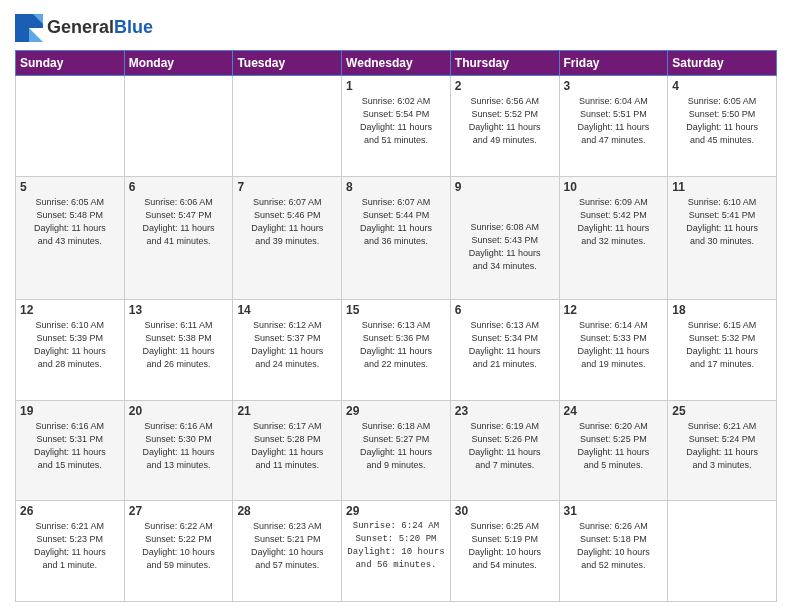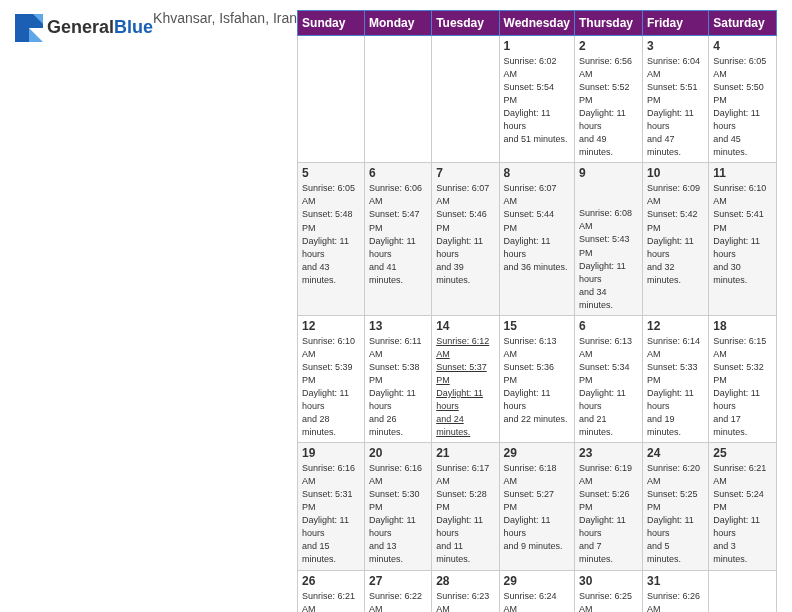--- a/index.html
+++ b/index.html
@@ -15,6 +15,7 @@
       height: 612px;
       padding: 10px 15px;
       display: flex;
+      flex-direction: column;
     }
     .header {
       display: flex;

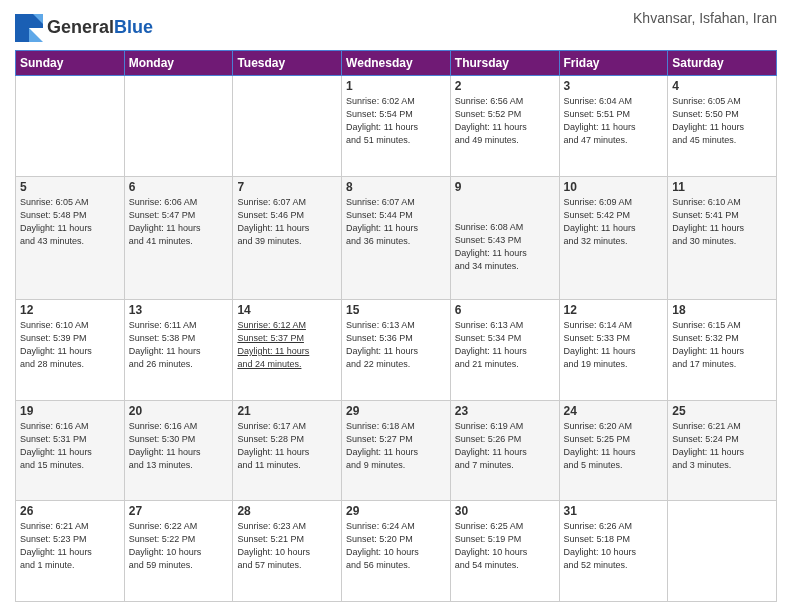--- a/index.html
+++ b/index.html
@@ -117,7 +117,6 @@
       </div>
     </div>
     <div class="title-block">
-      <div class="location-title">Khvansar, Isfahan, Iran</div>
     </div>
   </div>
 

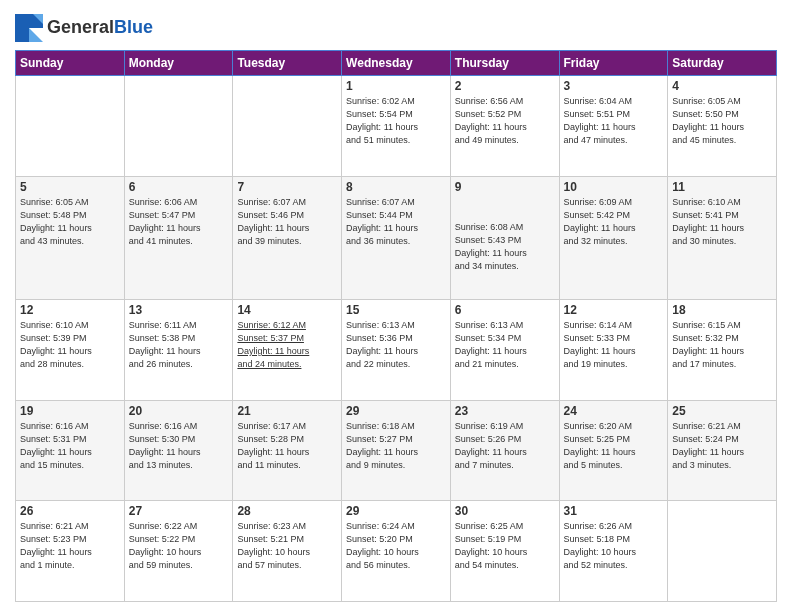--- a/index.html
+++ b/index.html
@@ -91,6 +91,7 @@
       font-size: 9px;
       color: #333;
       line-height: 1.45;
+      text-align: center;
     }
     .empty-cell {
       background: #fff !important;

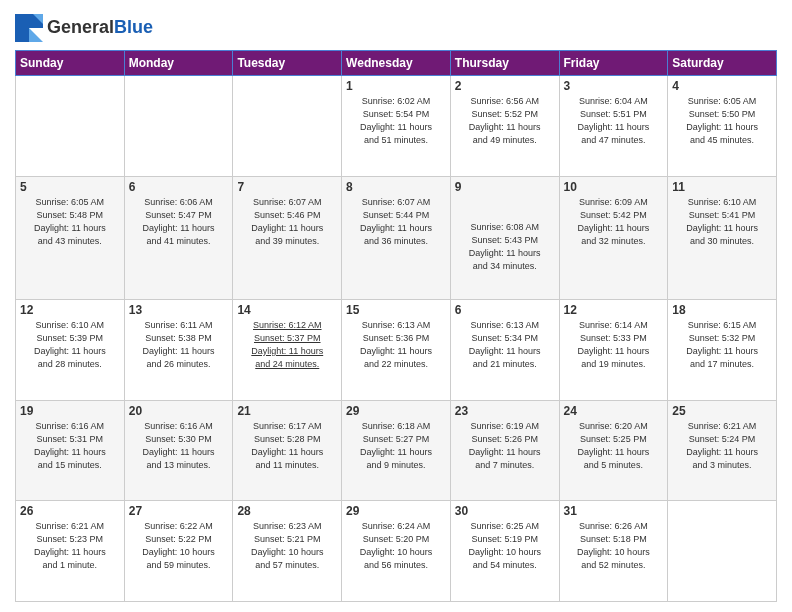--- a/index.html
+++ b/index.html
@@ -235,7 +235,7 @@
           </td>
           <td>
             <div class="day-number">14</div>
-            <div class="day-info" style="white-space: pre-line; text-decoration: underline;">Sunrise: 6:12 AM
+            <div class="day-info" style="white-space: pre-line;">Sunrise: 6:12 AM
 Sunset: 5:37 PM
 Daylight: 11 hours
 and 24 minutes.</div>

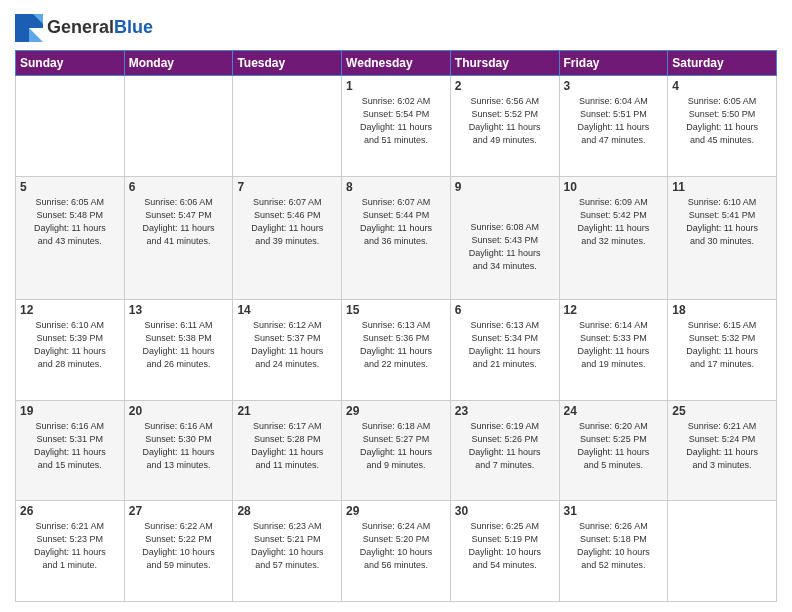--- a/index.html
+++ b/index.html
@@ -344,7 +344,7 @@
           </td>
           <td>
             <div class="day-number">29</div>
-            <div class="day-info" style="white-space: pre-line;">Sunrise: 6:24 AM
+            <div class="day-info" style="white-space: pre-line; font-family: Liberation Mono, monospace;">Sunrise: 6:24 AM
 Sunset: 5:20 PM
 Daylight: 10 hours
 and 56 minutes.</div>

